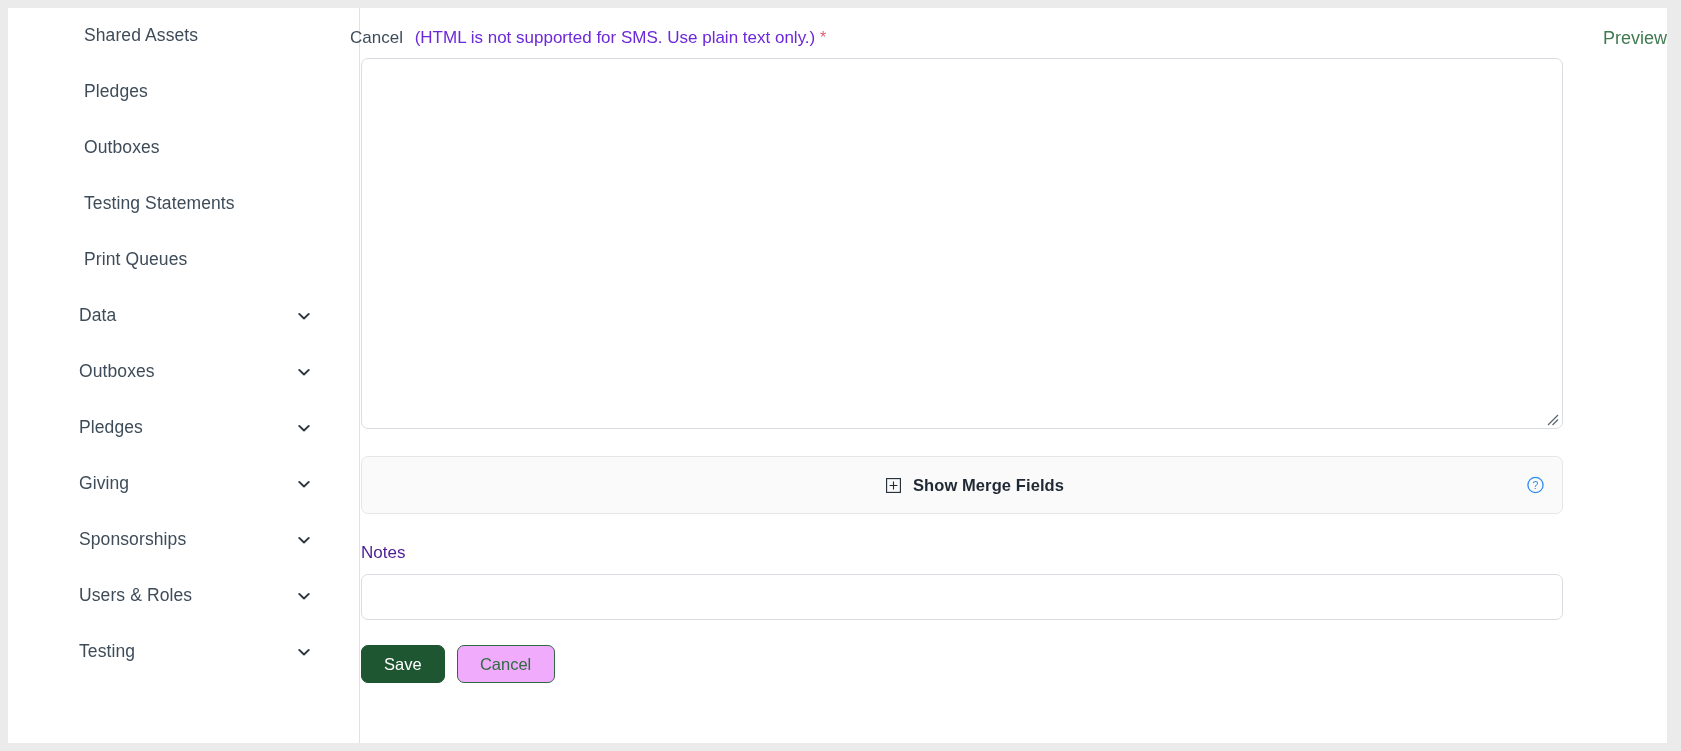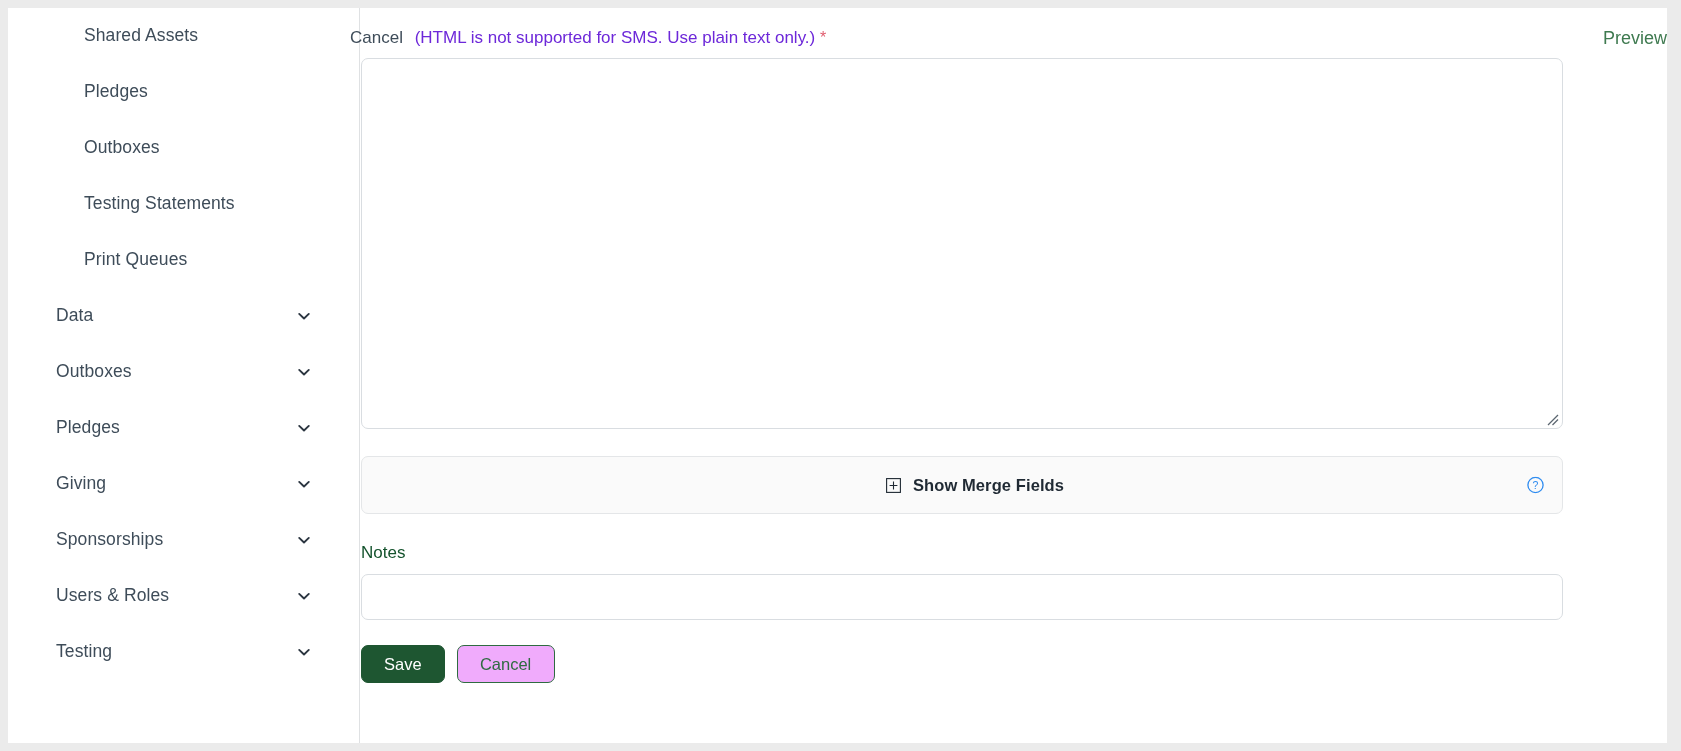--- a/index.html
+++ b/index.html
@@ -38,7 +38,7 @@
     display: flex;
     align-items: center;
     height: 56px;
-    padding-left: 48px;
+    padding-left: 71px;
     padding-right: 44px;
     cursor: pointer;
     user-select: none;

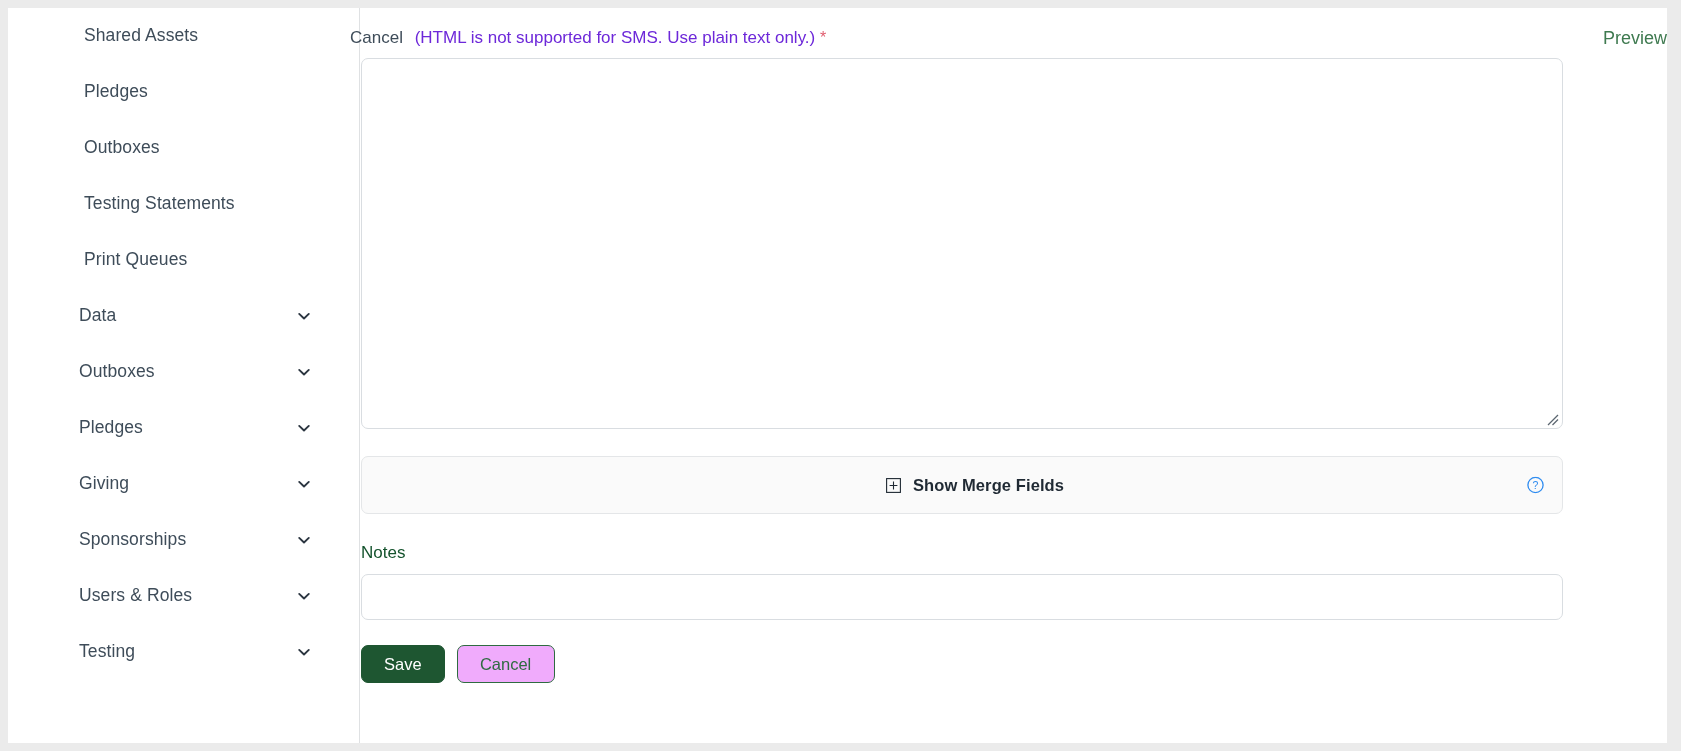--- a/index.html
+++ b/index.html
@@ -165,7 +165,7 @@
     position: absolute;
     left: 0px; top: 534px;
     font-size: 17px;
-    color: #14532d;
+    color: #4c1d95;
     line-height: 22px;
   }
   .notes-input {

